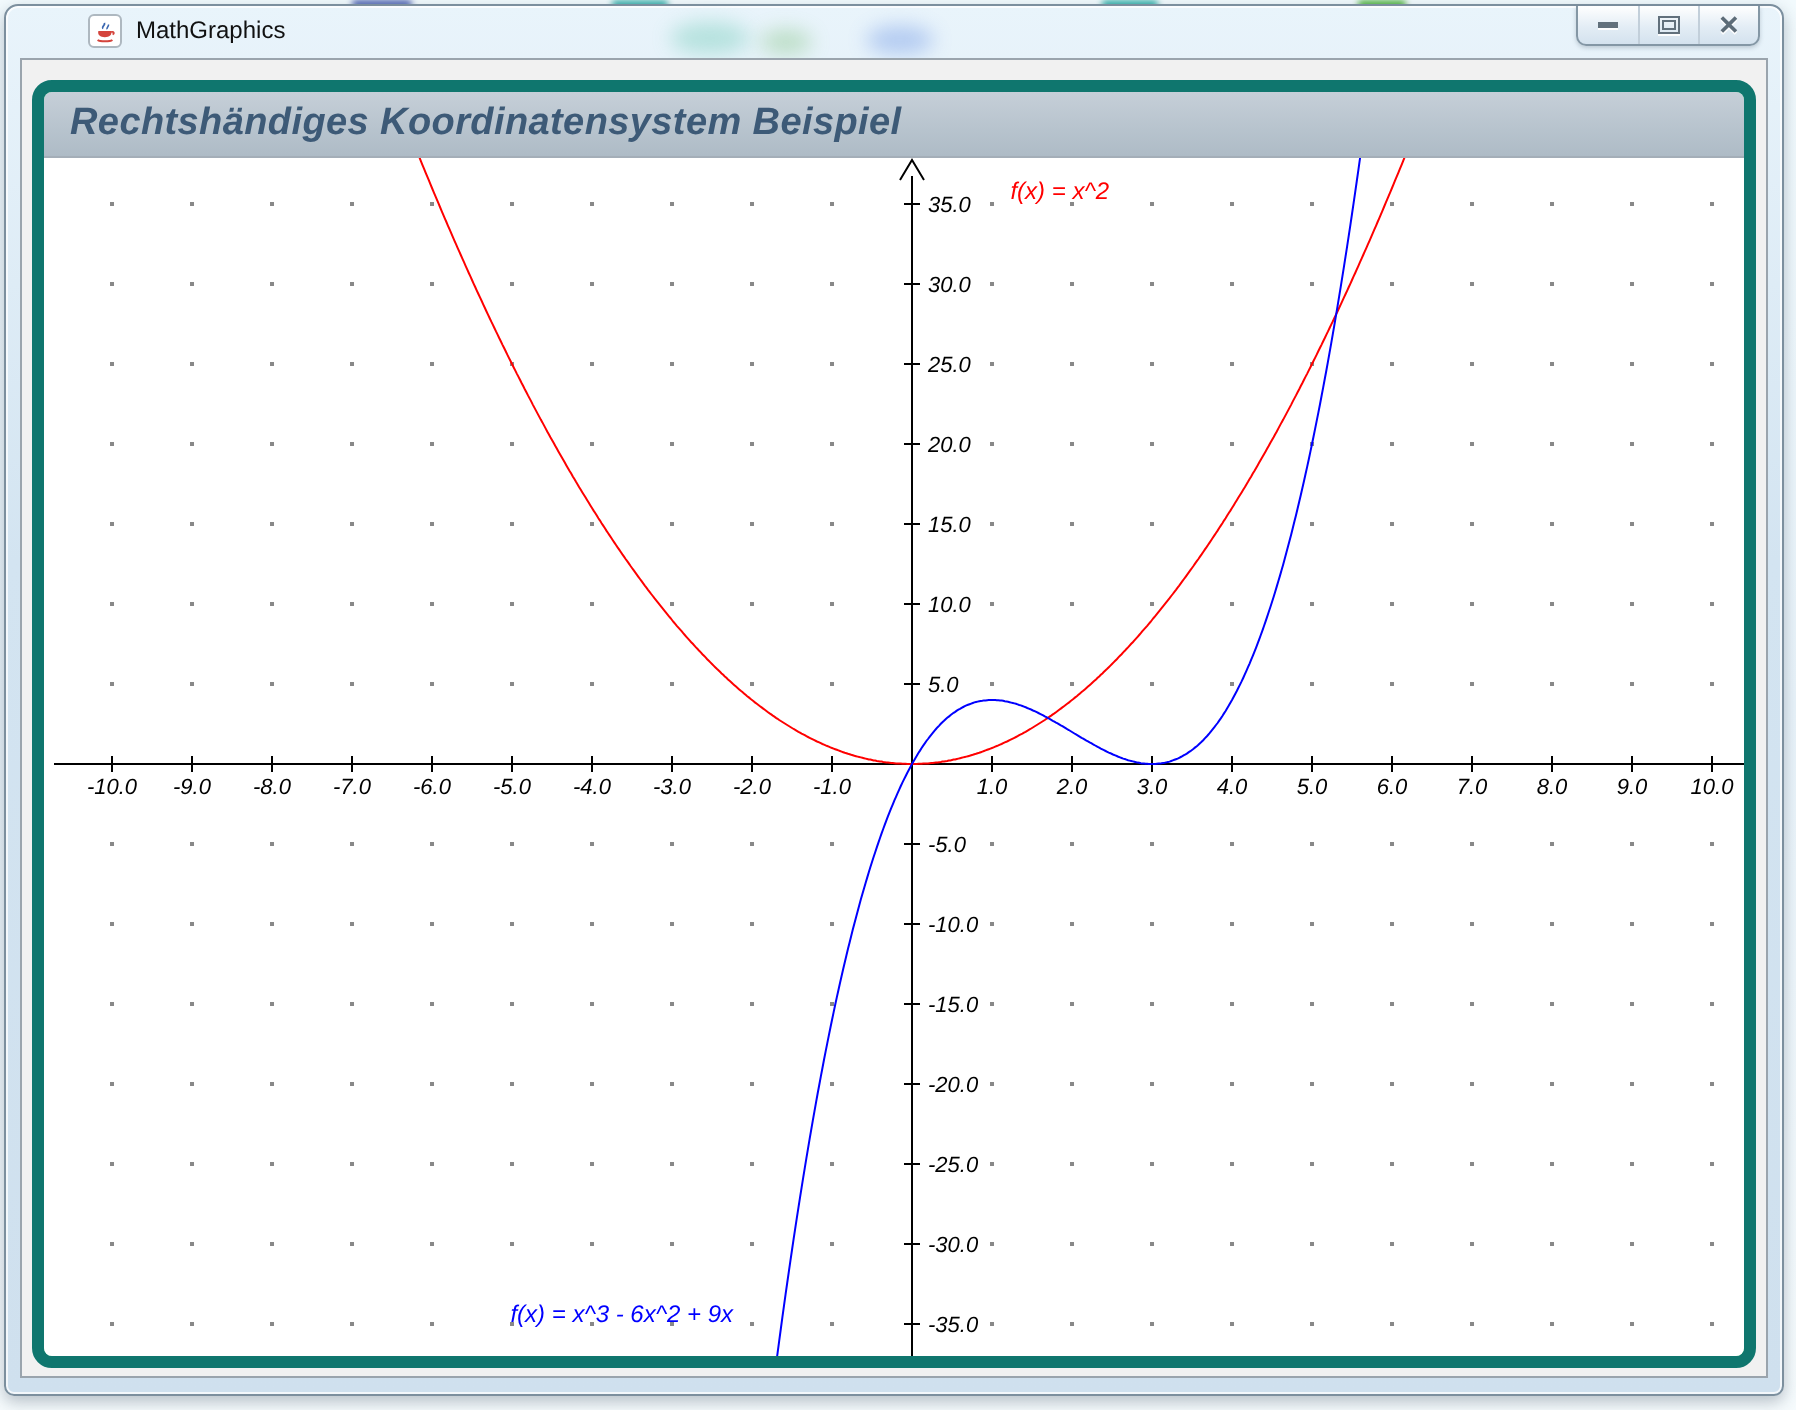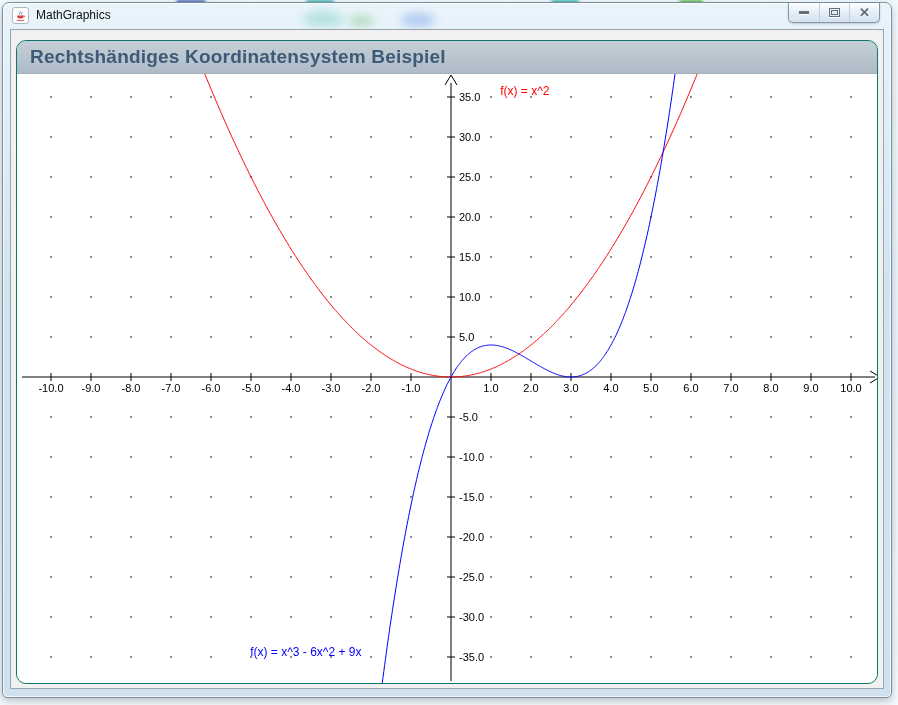--- a/index.html
+++ b/index.html
@@ -15,7 +15,7 @@
     border:1px solid #7c8f9e; border-radius:7px 7px 5px 5px;
     background:linear-gradient(180deg,#e9f4fb 0%,#d3e4f1 40%,#cfe0ee 100%);
     box-shadow:0 3px 8px rgba(40,60,80,.30), inset 0 0 0 1px rgba(255,255,255,.75); }
-  .titlebar { position:relative; height:25px; }
+  .titlebar { position:relative; height:25px;margin-left:32px; }
   .app-icon { position:absolute; left:9px; top:4px; width:17px; height:17px;
     background:#fff; border:1px solid #aeb8c0; border-radius:3px;
     display:flex; align-items:center; justify-content:center; }

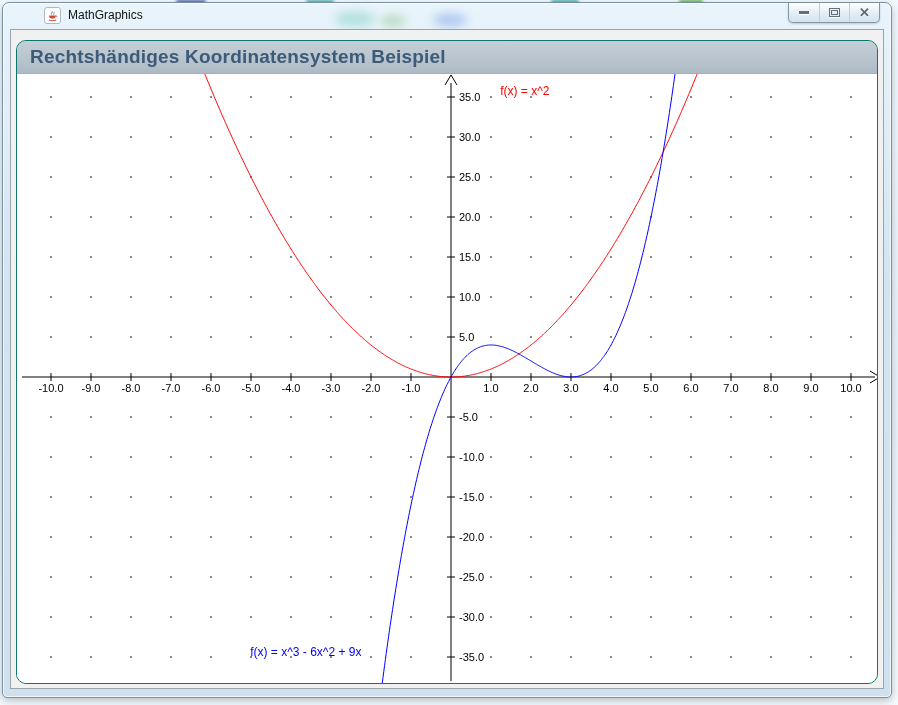--- a/index.html
+++ b/index.html
@@ -40,7 +40,7 @@
   .window-body { position:absolute; left:7px; right:7px; top:26px; bottom:8px;
     background:#f1f1f1; border:1px solid #9aa4ad; }
   .nimbus-panel { position:absolute; left:5px; right:5px; top:10px; bottom:4px;
-    background:#86efac; border:1px solid #0f766e; border-radius:10px; overflow:hidden; }
+    background:#86efac; border:6px solid #0f766e; border-radius:10px; overflow:hidden;font-style:italic; }
   .panel-header { height:33px;
     background:linear-gradient(180deg,#c6cfd8 0%,#b8c4ce 55%,#aebbc6 100%);
     border-bottom:1px solid #a4aeb8; }

